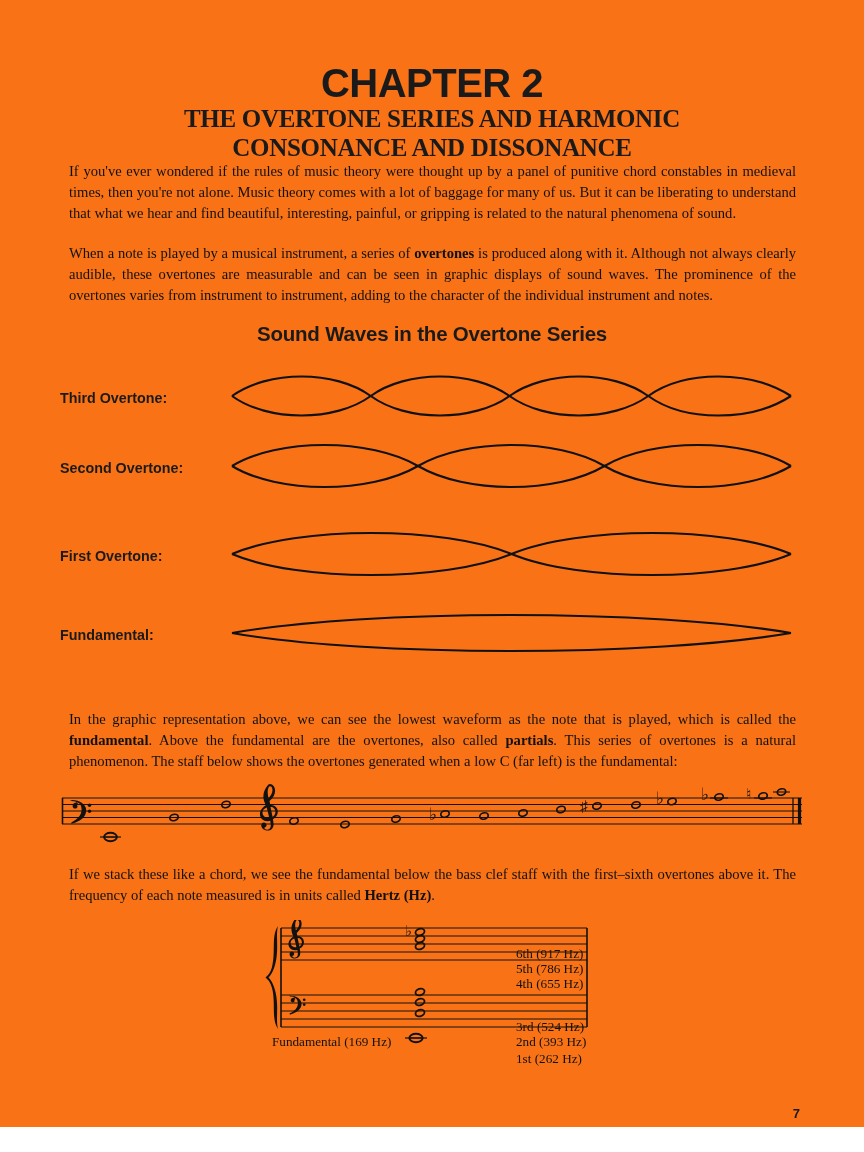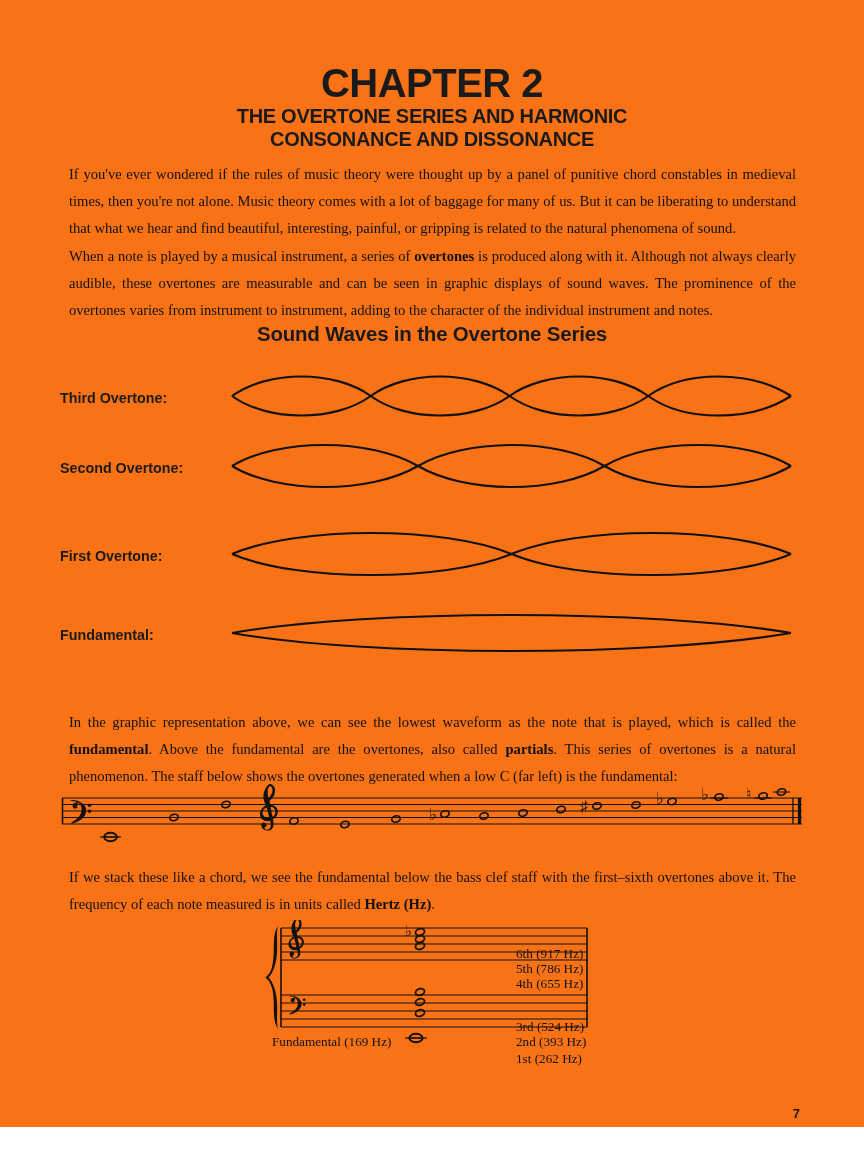--- a/index.html
+++ b/index.html
@@ -37,9 +37,9 @@
     top: 105px;
     width: 700px;
     text-align: center;
-    font-family: Liberation Sans, sans-serif;
-    font-weight: bold;
-    font-size: 20px;
+    font-family: Liberation Serif, serif;
+    font-weight: bold;
+    font-size: 25px;
     letter-spacing: -0.3px;
     line-height: 1.14;
     color: #1a1a1a;

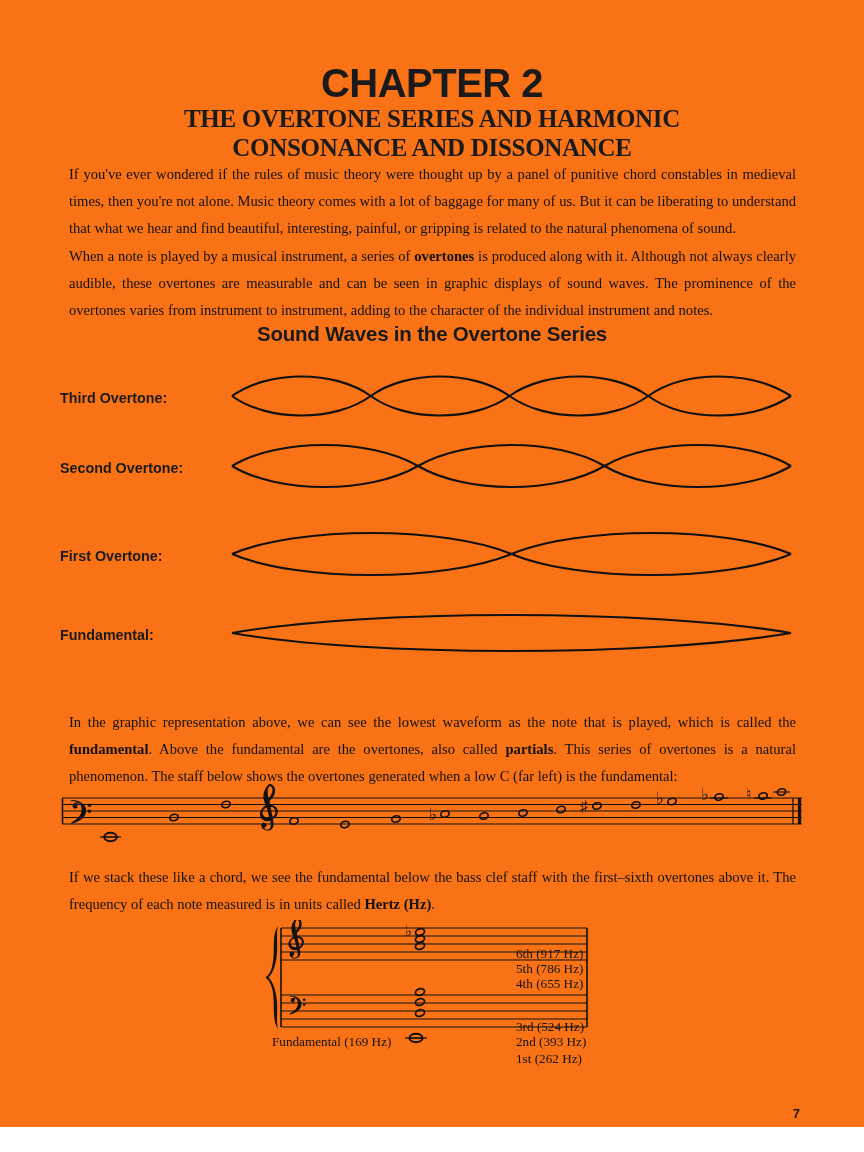--- a/index.html
+++ b/index.html
@@ -50,7 +50,7 @@
     position: absolute;
     font-family: "Liberation Serif", serif;
     font-size: 14.6px;
-    line-height: 27px;
+    line-height: 21px;
     text-align: justify;
     color: #111111;
   }

